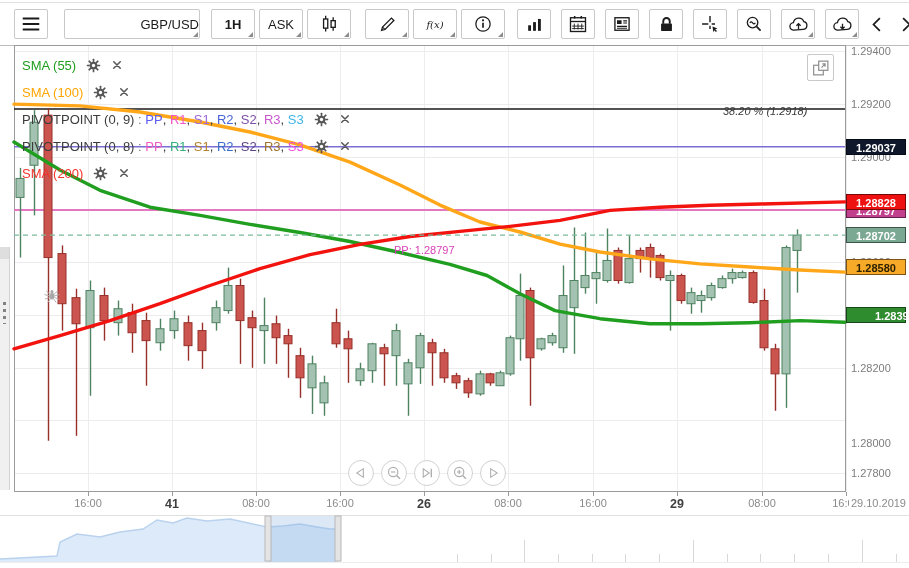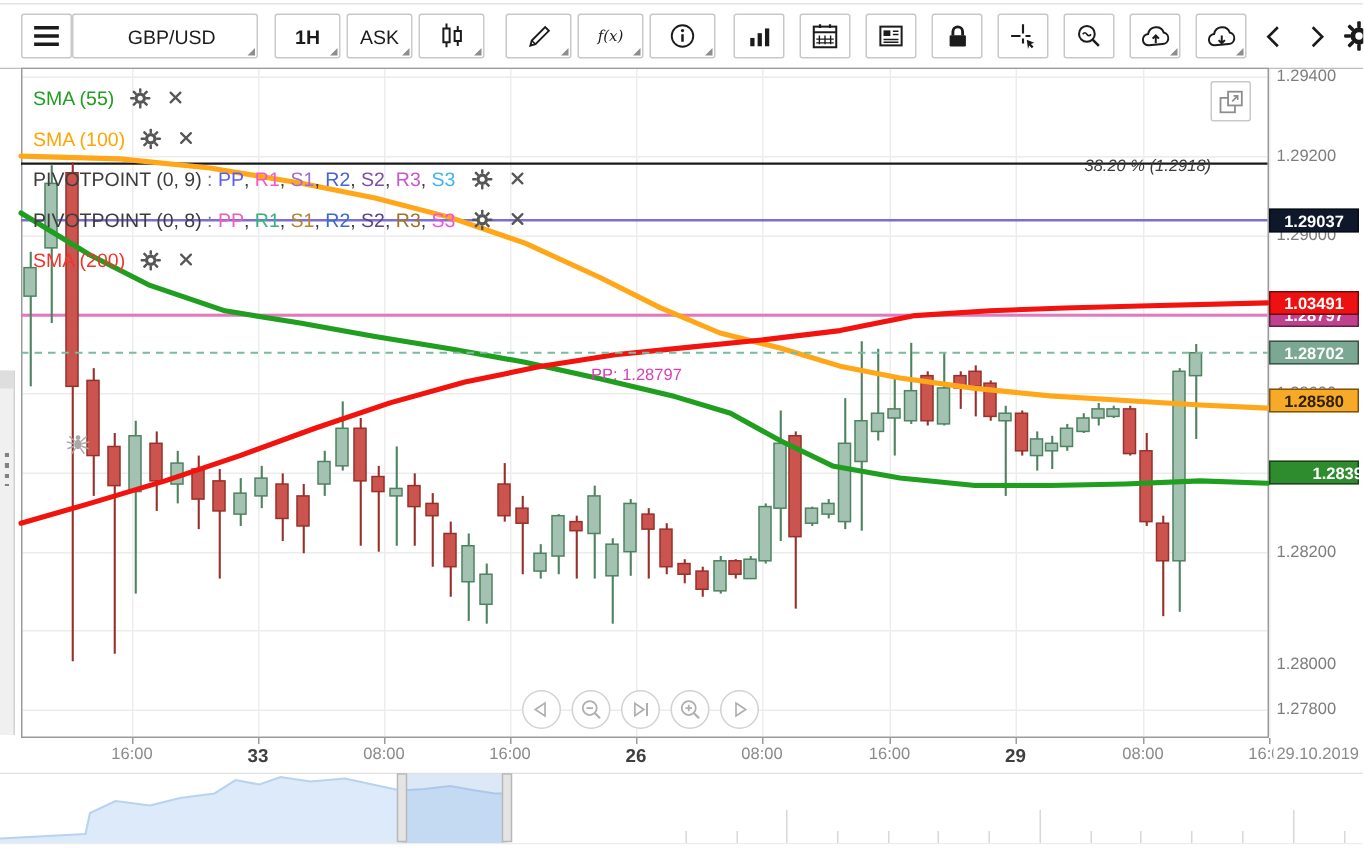--- a/index.html
+++ b/index.html
@@ -172,7 +172,7 @@
           <use href="#sym-menu"></use>
         </svg>
       </div>
-    <div class="tb" style="width:124px;margin-left:0;justify-content:center;padding-left:9px">
+    <div class="tb" style="width:136px;margin-left:16px;justify-content:flex-end;padding-left:9px">
         <span class="lbl">GBP/USD</span>
         <span class="cornertri"></span>
       </div>

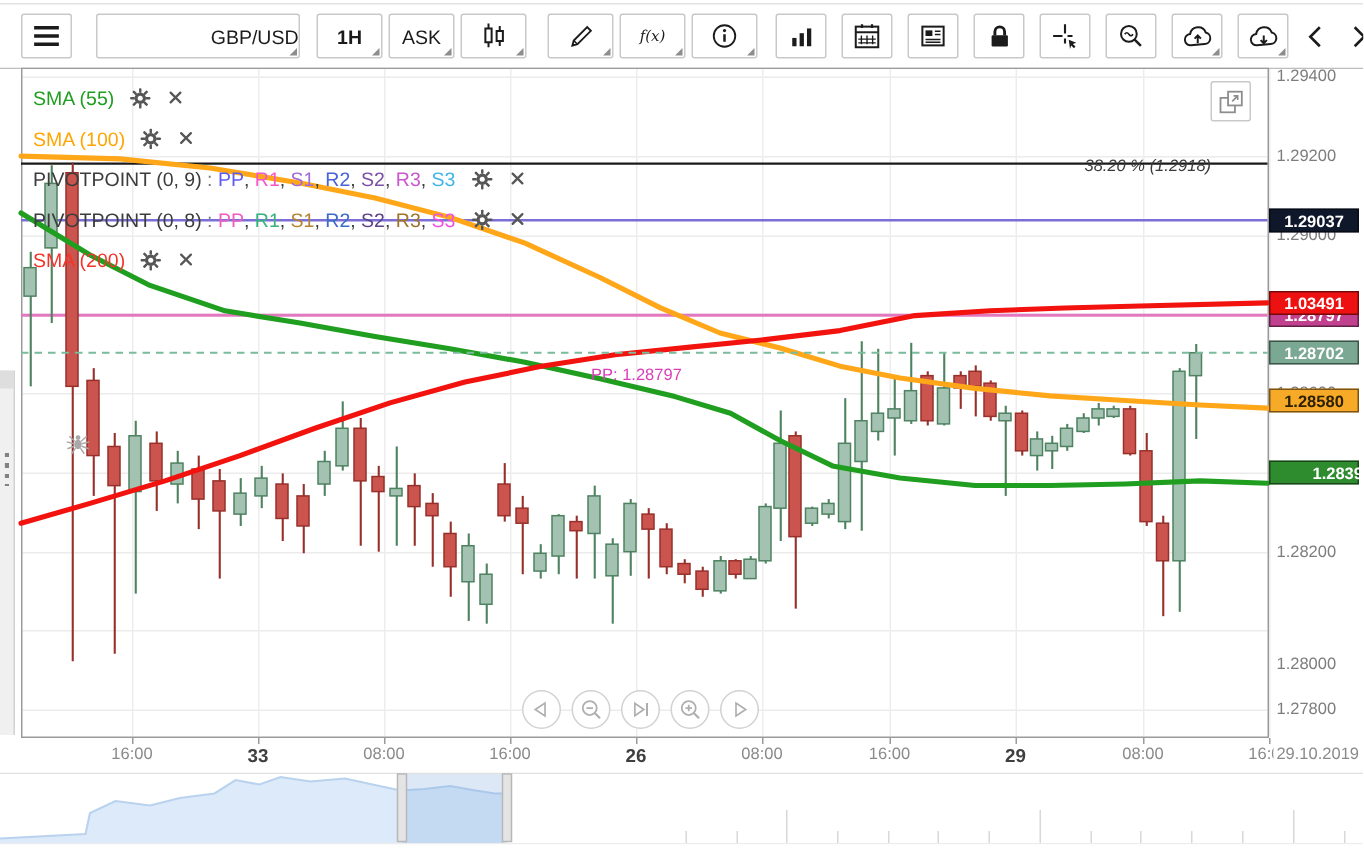--- a/index.html
+++ b/index.html
@@ -483,7 +483,7 @@
   <div id="badges">
       <div class="badge" style="background: #0f172a; color: rgb(255, 255, 255); top: 138.795px;">1.29037</div>
       <div class="badge" style="background: rgb(194, 65, 143); color: rgb(255, 255, 255); top: 202.087px;">1.28797</div>
-      <div class="badge" style="background: rgb(238, 17, 17); color: rgb(255, 255, 255); top: 193.912px;">1.03491</div>
+      <div class="badge" style="background: rgb(238, 17, 17); color: rgb(255, 255, 255); top: 193.912px;">1.28828</div>
       <div class="badge" style="background: rgb(247, 169, 40); color: rgb(46, 33, 0); top: 259.313px;">1.28580</div>
       <div class="badge" style="background: rgb(122, 168, 147); color: rgb(255, 255, 255); top: 227.14px;">1.28702</div>
       <div class="badge" style="background: rgb(46, 139, 46); color: rgb(255, 255, 255); top: 307.046px; padding-left: 28px;">1.28399</div>

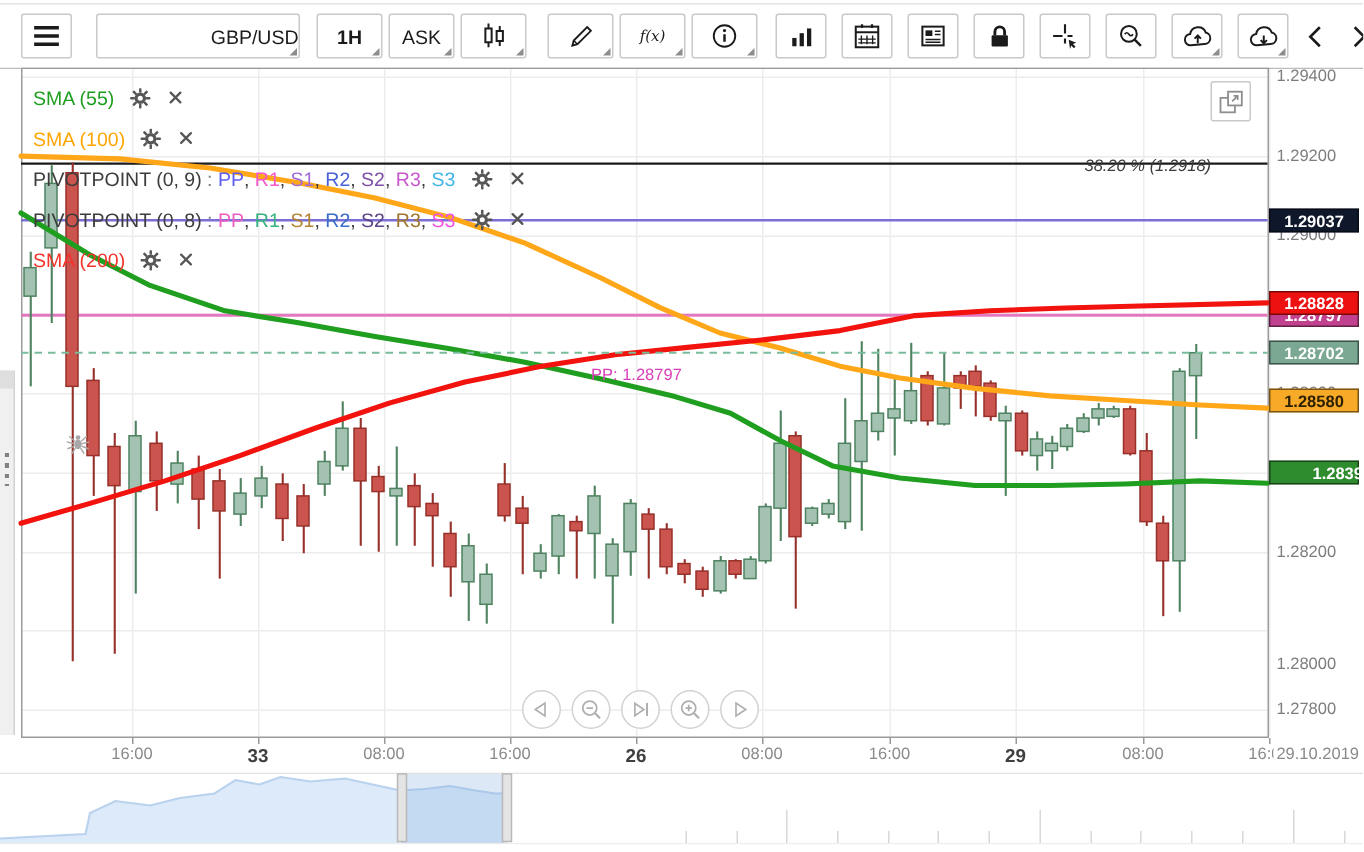--- a/index.html
+++ b/index.html
@@ -491,7 +491,7 @@
 
   <div id="time-axis">
     <span class="tlabel" style="left: 88px;">16:00</span>
-      <span class="tlabel bold" style="left: 172px;">33</span>
+      <span class="tlabel bold" style="left: 172px;">41</span>
       <span class="tlabel" style="left: 256px;">08:00</span>
       <span class="tlabel" style="left: 340px;">16:00</span>
       <span class="tlabel bold" style="left: 424px;">26</span>

